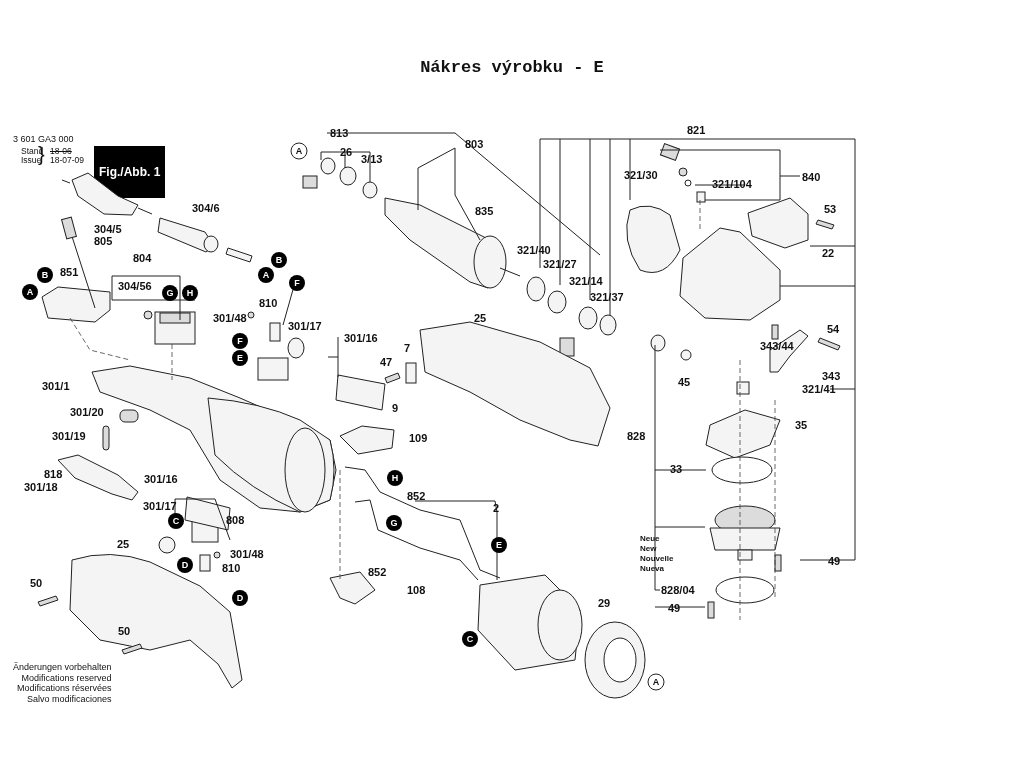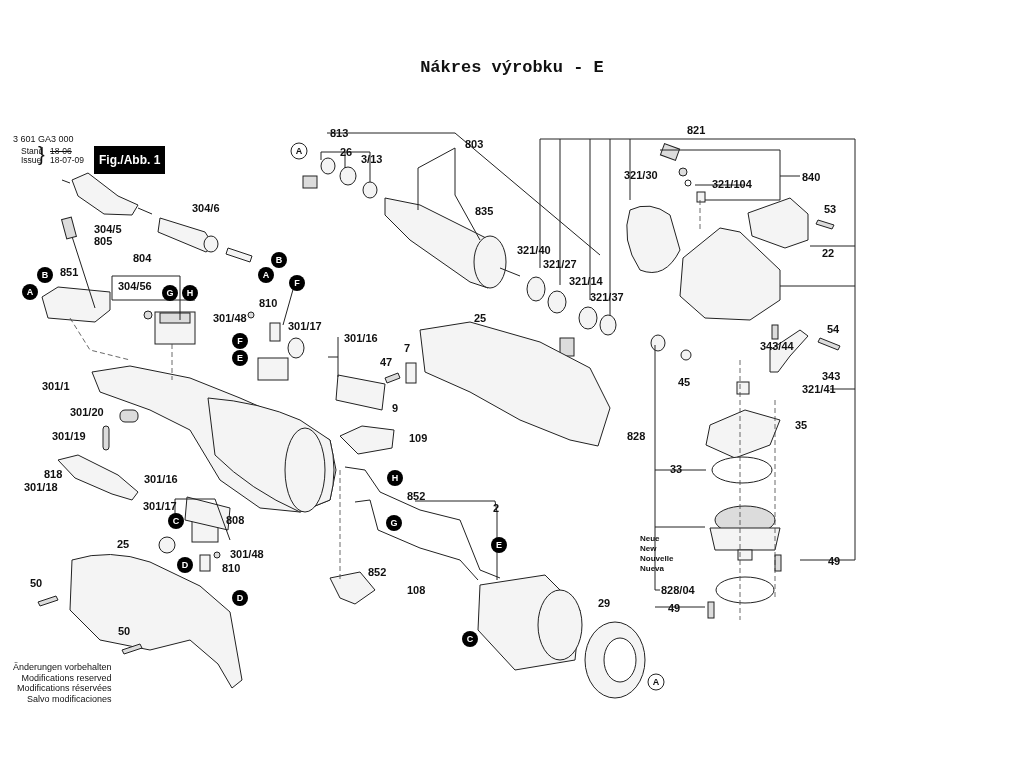--- a/index.html
+++ b/index.html
@@ -10,7 +10,7 @@
   .brace{position:absolute;left:38px;top:144px;font-size:20px;line-height:20px;font-weight:normal;}
   .dates{position:absolute;left:50px;top:147px;font-size:8.5px;line-height:9px;}
   .dates .struck{text-decoration:line-through;}
-  .fig{position:absolute;left:94px;top:146px;background:#000;color:#fff;font-weight:bold;font-size:12px;padding:7px 5px;}
+  .fig{position:absolute;left:94px;top:146px;background:#000;color:#fff;font-weight:bold;font-size:12px;padding:19px 5px;}
   .notes{position:absolute;left:13px;top:662px;font-size:9px;line-height:10.5px;text-align:right;}
   .neue{position:absolute;left:612px;top:534px;font-size:8px;line-height:10px;font-weight:bold;margin-left:28px;}
   svg.diagram{position:absolute;left:0;top:0;}

